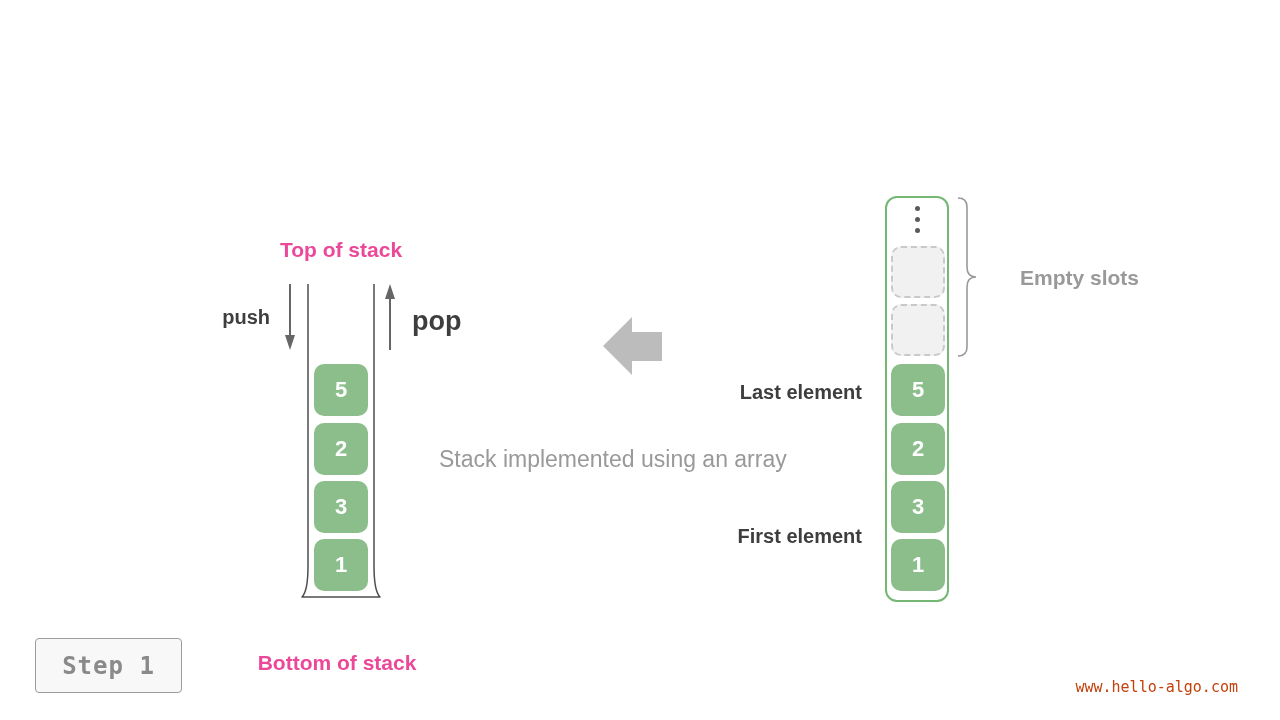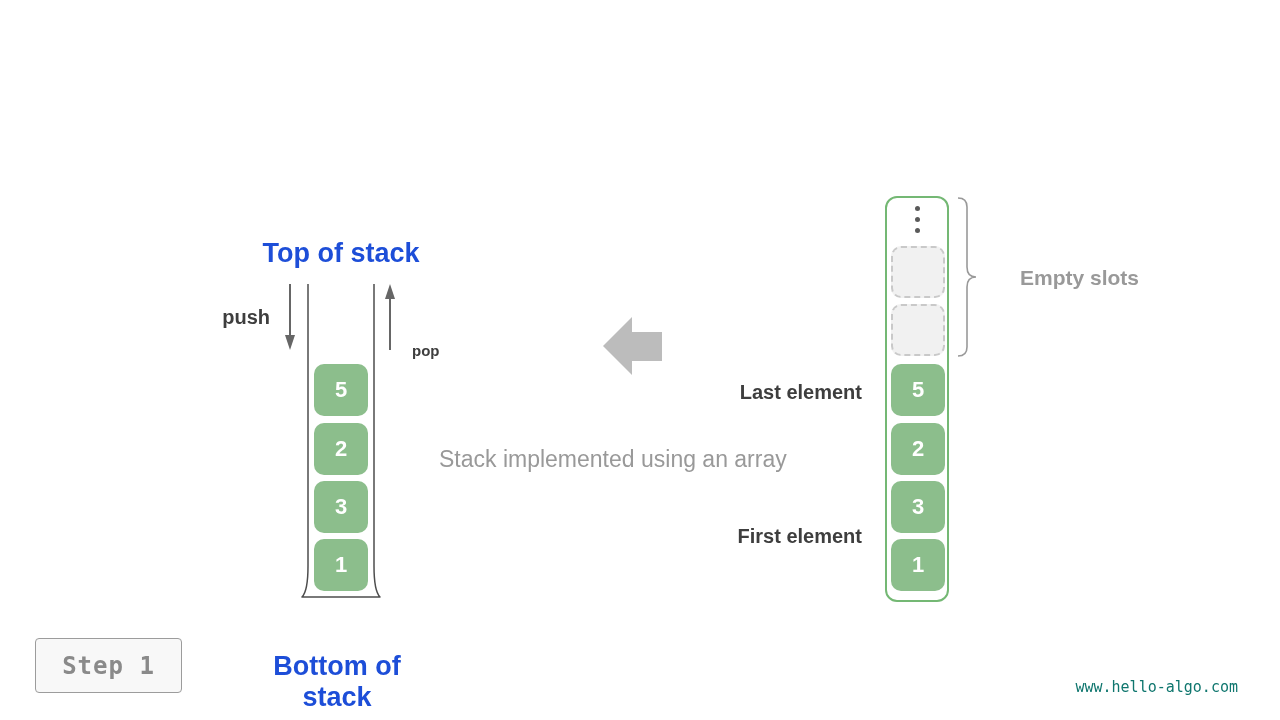--- a/index.html
+++ b/index.html
@@ -8,7 +8,7 @@
     font-family:"Liberation Sans","DejaVu Sans",sans-serif;
   }
   .abs{position:absolute;}
-  .lbl-dark{color:#1d4ed8;font-weight:bold;font-size:27px;}
+  .lbl-dark{color:#ec4899;font-weight:bold;font-size:21px;}
   .center{text-align:center;}
   .right{text-align:right;}
   .left{text-align:left;}

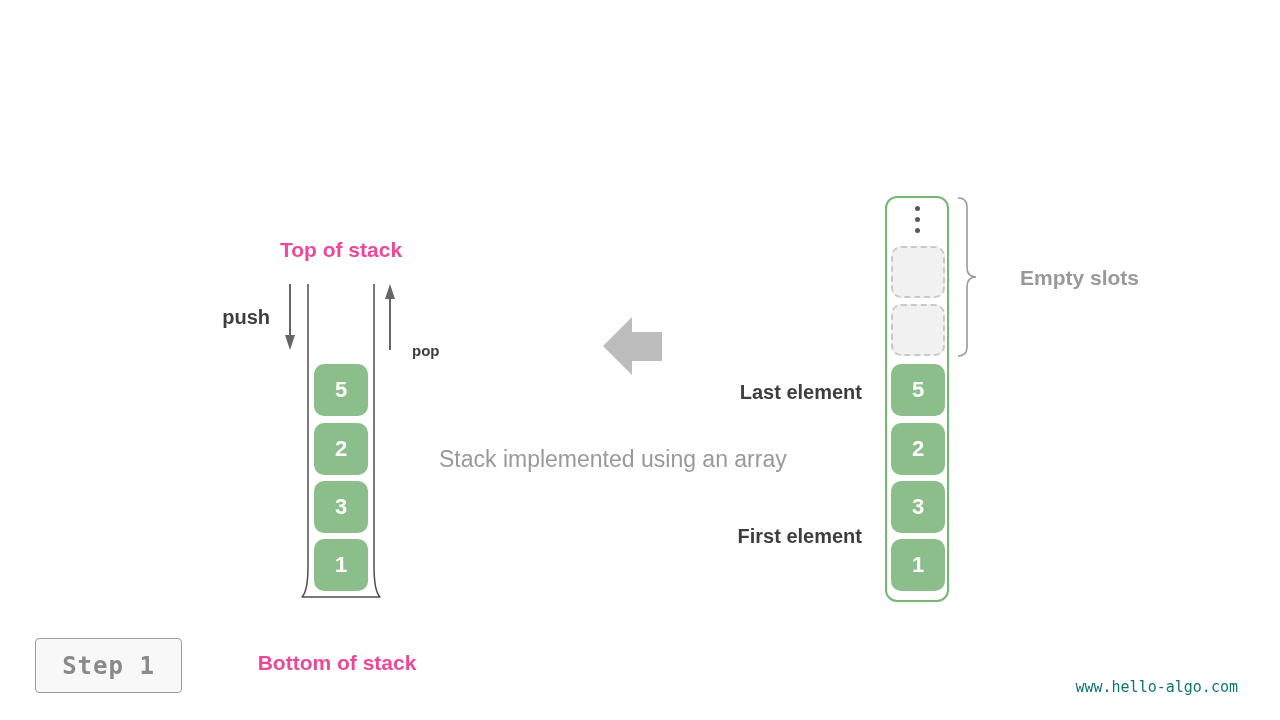--- a/index.html
+++ b/index.html
@@ -69,7 +69,7 @@
     <polygon points="3,17 13,17 8,2" fill="#666666"></polygon>
     <line x1="8" y1="15" x2="8" y2="68" stroke="#666666" stroke-width="2"></line>
   </svg>
-  <div class="abs left" style="left:412px;top:306px;width:90px;font-size:15px;font-weight:bold;color:#3e3e3e;margin-top:36px;">pop</div>
+  <div class="abs left" style="left:412px;top:306px;width:90px;font-size:27px;font-weight:bold;color:#3e3e3e;">pop</div>
 
   <div class="cell" style="left:314px;top:364px;">5</div>
   <div class="cell" style="left:314px;top:423px;">2</div>

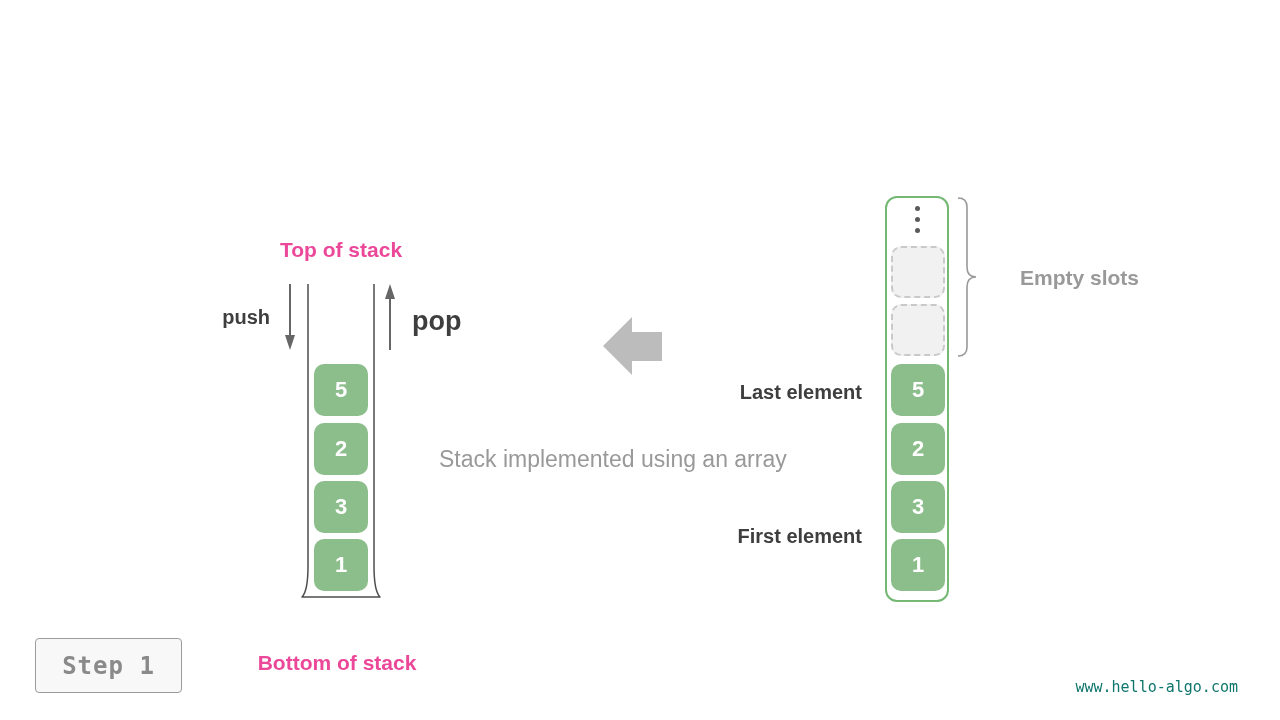--- a/index.html
+++ b/index.html
@@ -42,7 +42,7 @@
   .watermark{
     position:absolute;right:42px;top:678px;
     font-family:"DejaVu Sans Mono","Liberation Mono",monospace;
-    font-size:15px;color:#0f766e;
+    font-size:15px;color:#c2410c;
   }
   .caption{position:absolute;left:439px;top:426px;width:402px;text-align:left;
     font-size:23px;color:#999999;margin-top:20px;}

